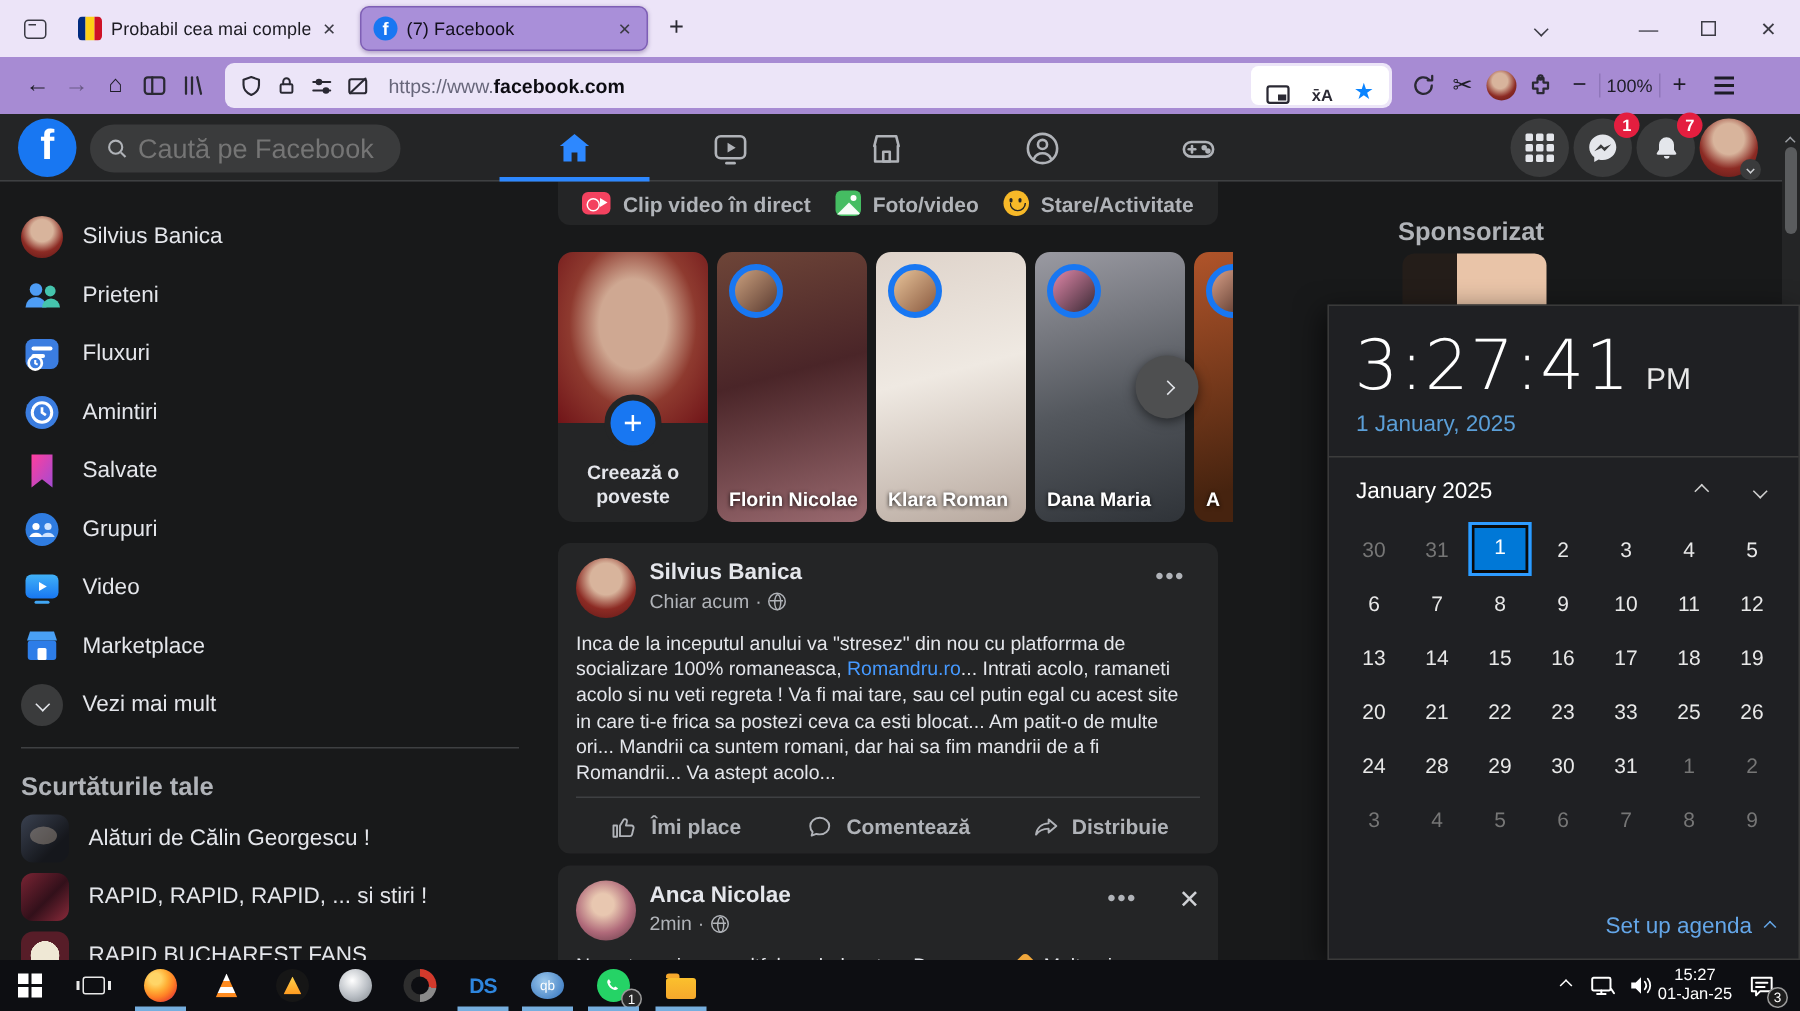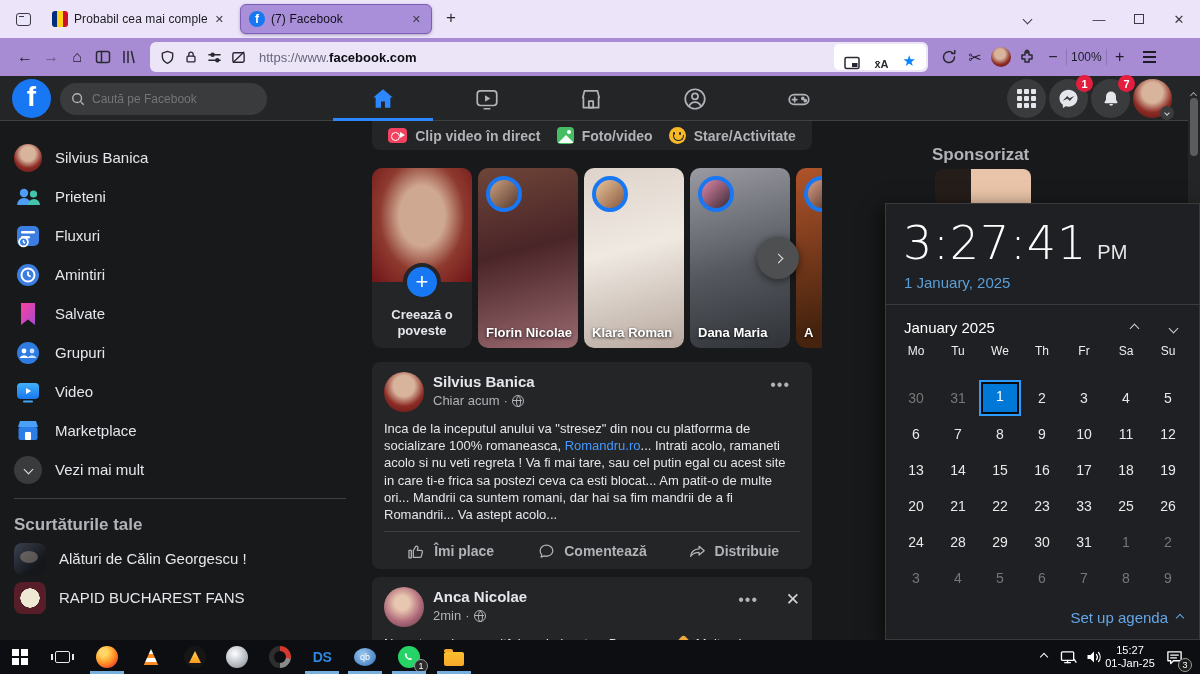--- a/index.html
+++ b/index.html
@@ -43,7 +43,7 @@
   .fbnav{position:absolute;left:0;top:76px;width:1200px;height:45px;background:#242526;border-bottom:1px solid #3e4042;z-index:5}
   .fblogo{position:absolute;left:12px;top:3px;width:39px;height:39px;border-radius:50%;background:#1877f2;color:#fff;font-weight:bold;font-size:28px;text-align:center;line-height:36px}
   .fbsearch{position:absolute;left:60px;top:7px;width:207px;height:32px;background:#3a3b3c;border-radius:16px;display:flex;align-items:center;padding-left:11px;gap:7px}
-  .fbsearch input{background:transparent;border:none;outline:none;color:#b0b3b8;font-size:12px;width:160px;font-family:inherit}
+  .fbsearch input{background:transparent;border:none;outline:none;color:#b0b3b8;font-size:18px;width:160px;font-family:inherit}
   .fbtabs{position:absolute;left:331px;top:0;height:45px;display:flex}
   .fbtab{width:104px;display:flex;align-items:center;justify-content:center;position:relative}
   .fbtab.active::after{content:"";position:absolute;left:2px;right:2px;bottom:0;height:3px;background:#2d88ff}

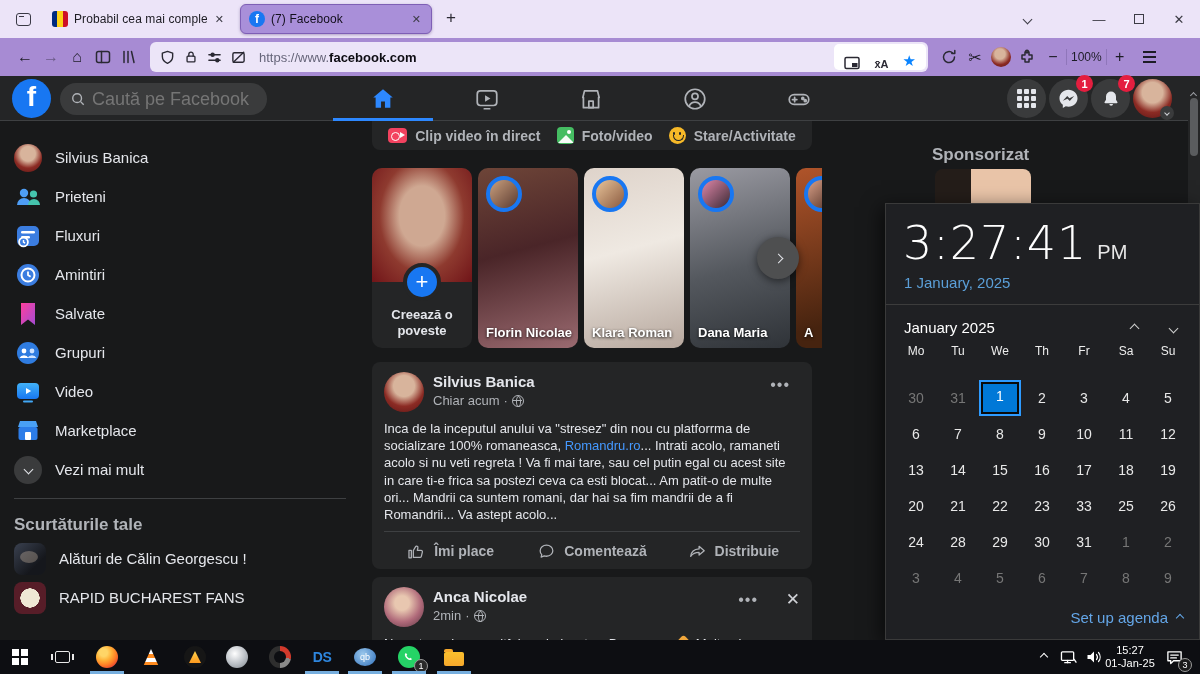--- a/index.html
+++ b/index.html
@@ -567,15 +567,6 @@
       <span class="nav"><span class="chv up"></span></span>
       <span class="nav"><span class="chv down"></span></span>
     </div>
-    <div class="calweek">
-        <span>Mo</span>
-        <span>Tu</span>
-        <span>We</span>
-        <span>Th</span>
-        <span>Fr</span>
-        <span>Sa</span>
-        <span>Su</span>
-      </div>
     <div class="calgrid">
         <div class="cday muted">30</div>
         <div class="cday muted">31</div>

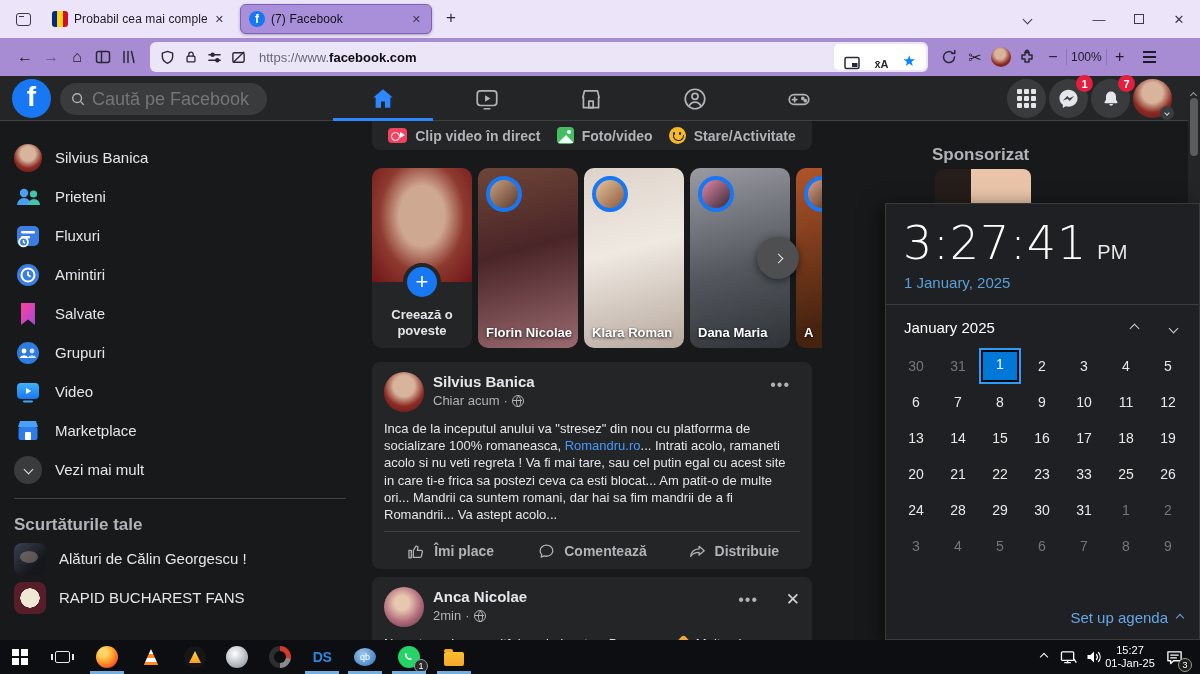--- a/index.html
+++ b/index.html
@@ -449,6 +449,10 @@
     <div class="sitem">
       <span class="thumb th1"></span>
       <span>Alături de Călin Georgescu !</span>
+    </div>
+    <div class="sitem">
+      <span class="thumb th2"></span>
+      <span>RAPID, RAPID, RAPID, ... si stiri !</span>
     </div>
     <div class="sitem">
       <span class="thumb th3"></span>

